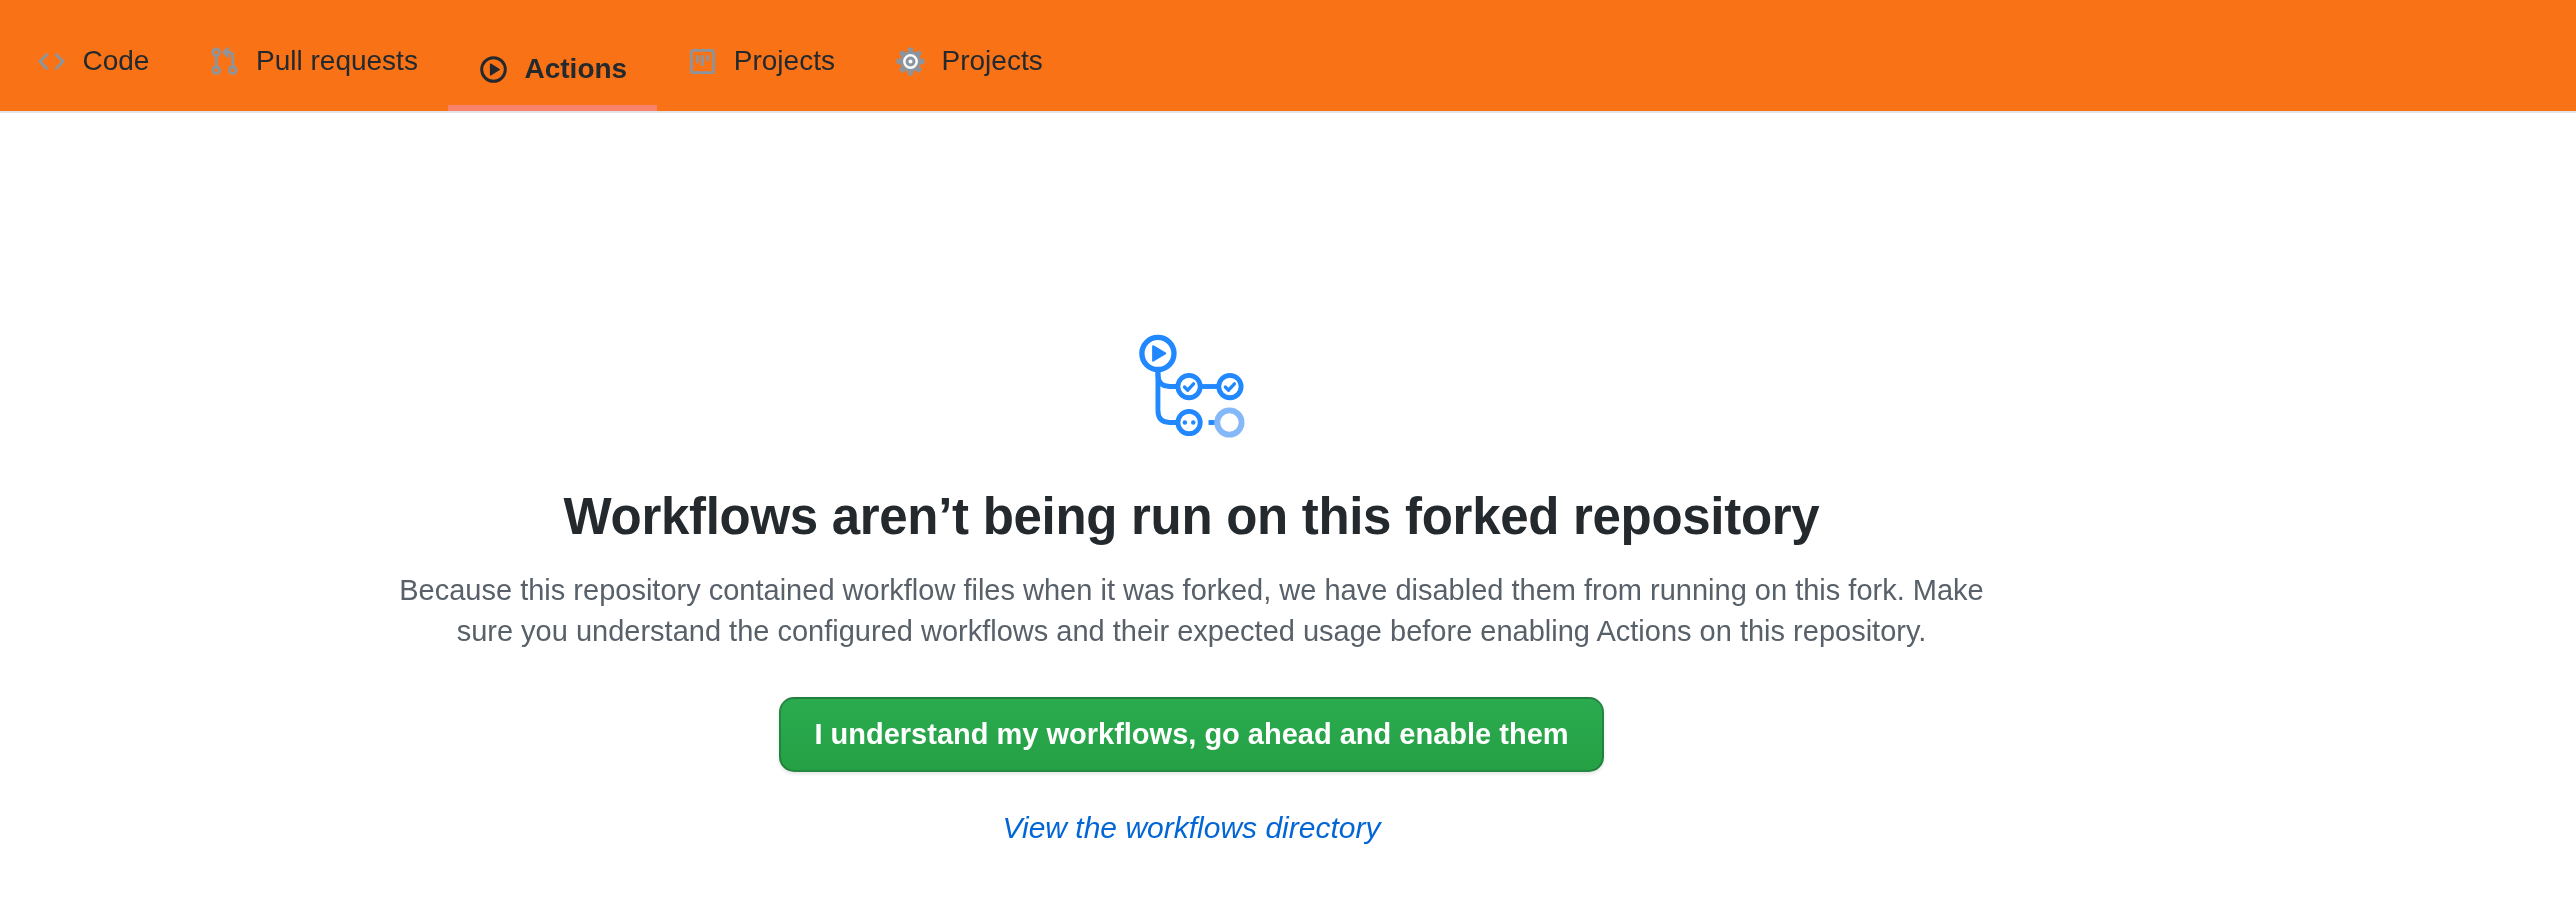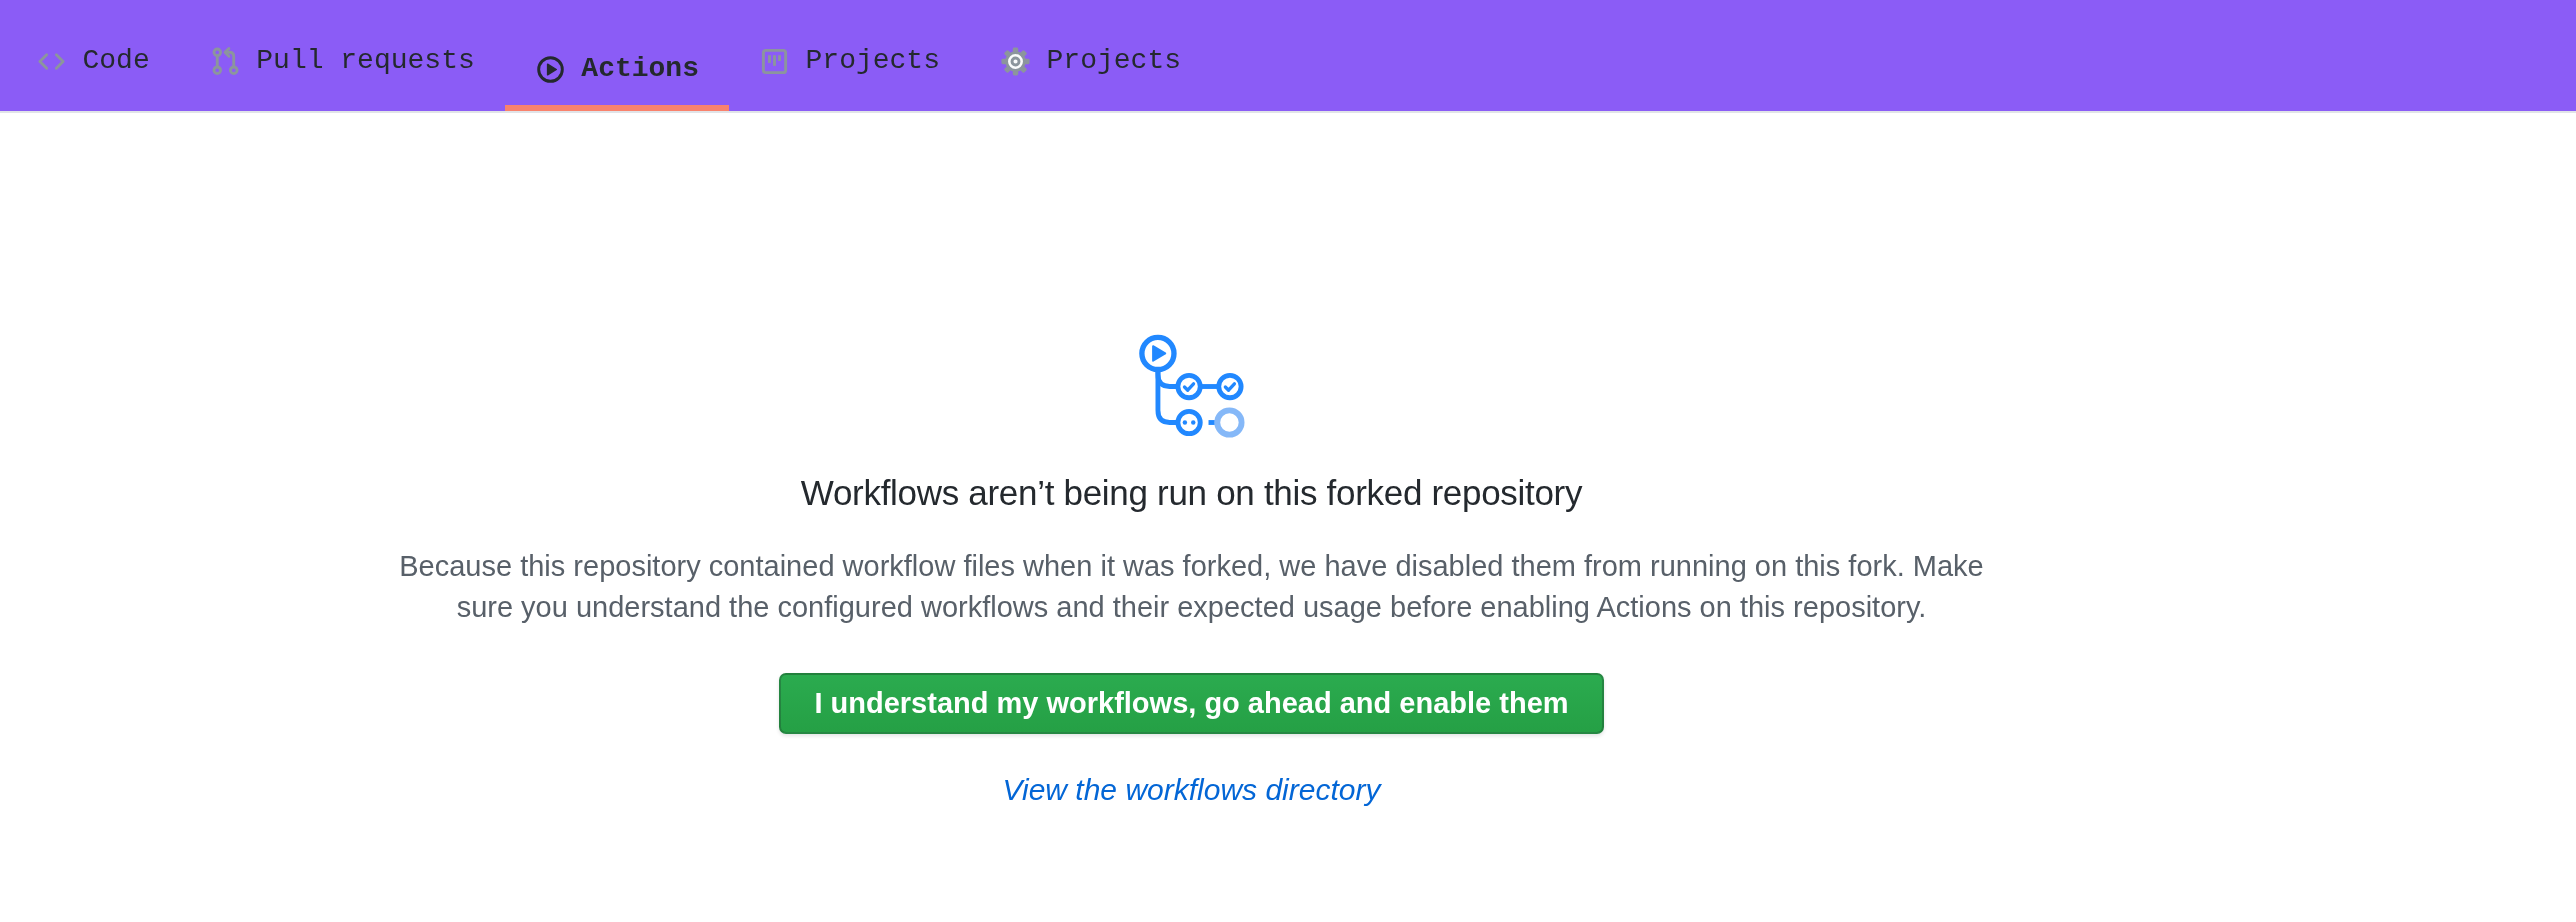--- a/index.html
+++ b/index.html
@@ -9,11 +9,10 @@
   
   .repo-nav {
     width: 100%; height: 113px;
-    background: #8b5cf6;
+    background: #f97316;
     border-bottom: 2px solid #e1e4e8;
     display: flex; align-items: stretch;
     padding-left: 5.9px;
-    font-family: Liberation Mono, monospace;
   }
   .tab {
     position: relative;

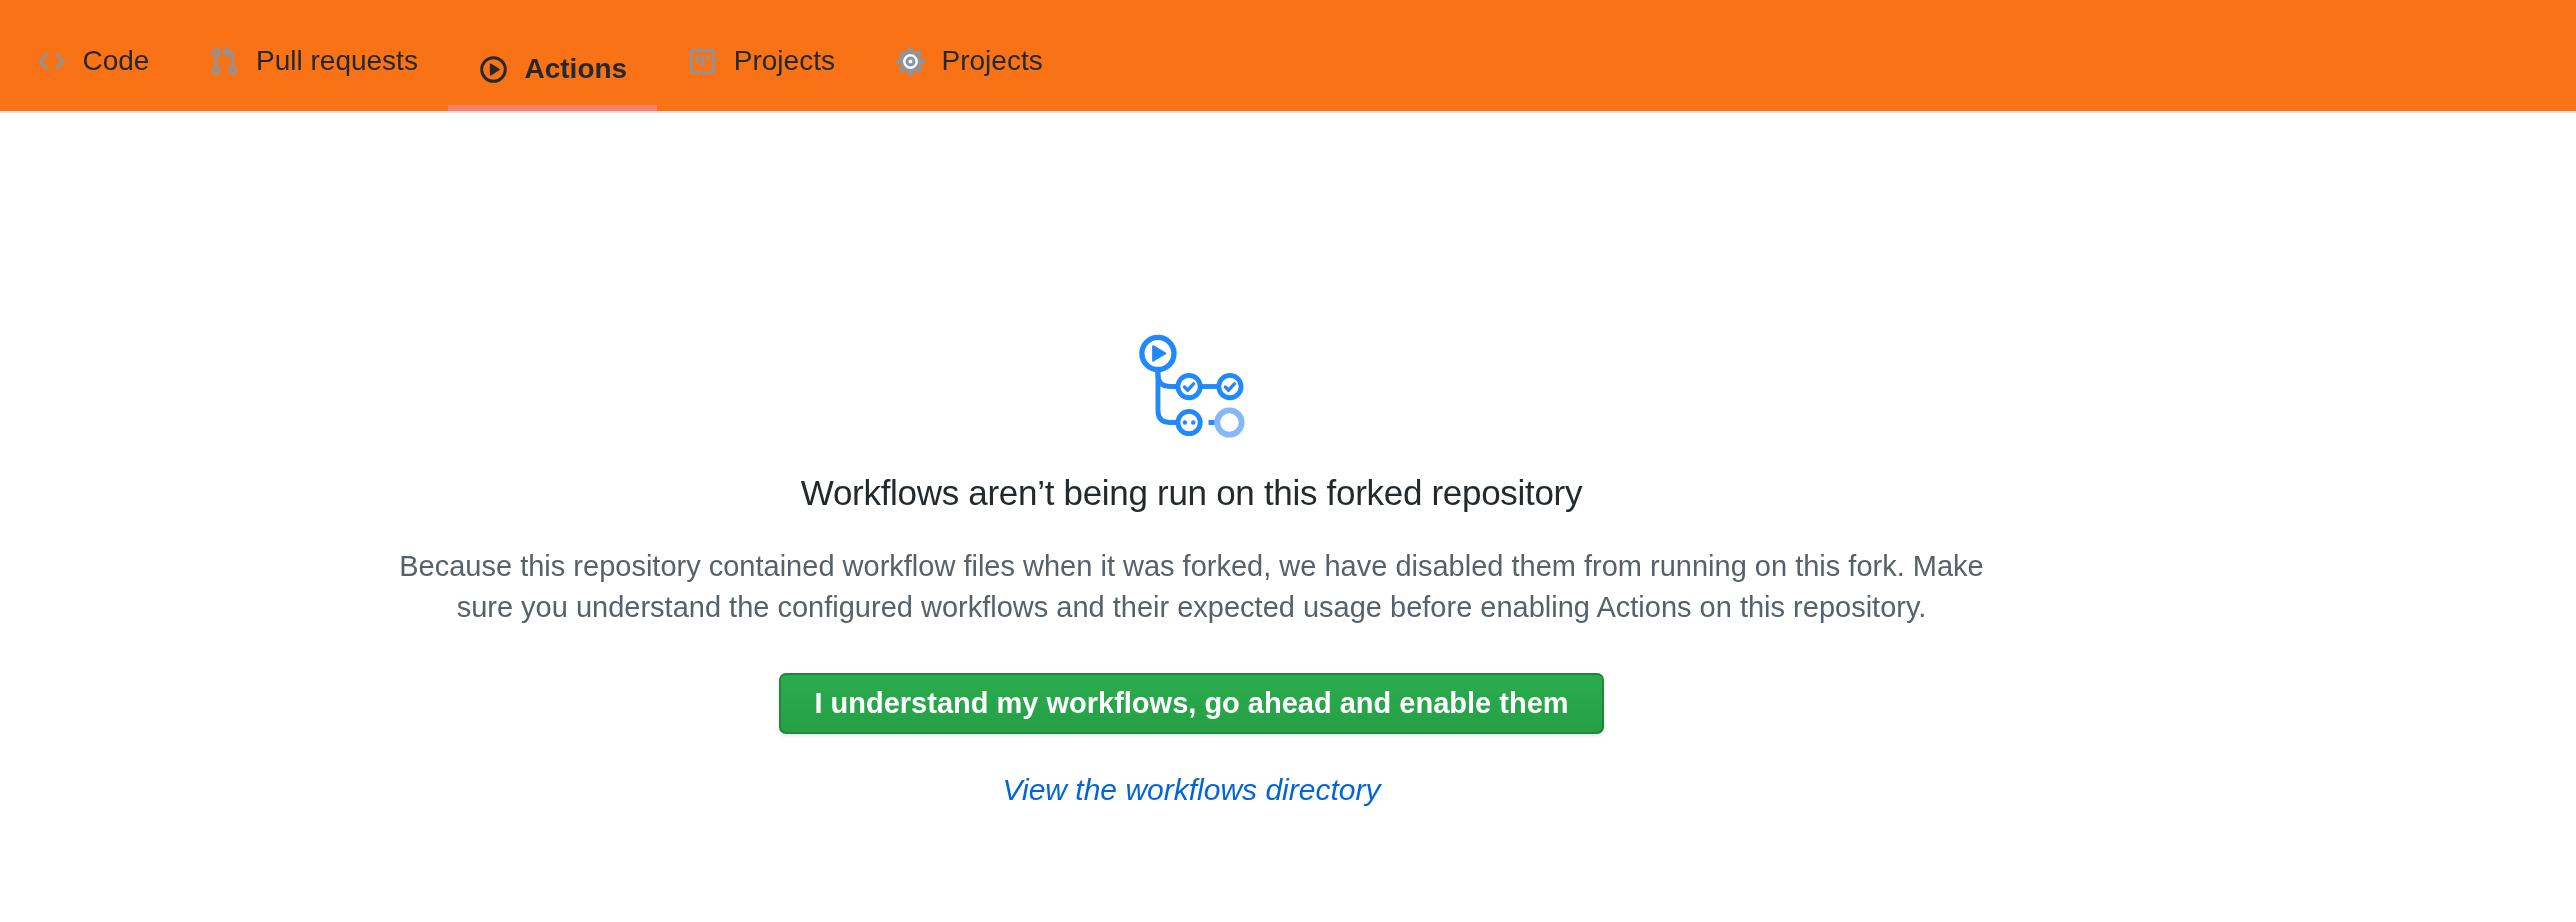--- a/index.html
+++ b/index.html
@@ -36,8 +36,8 @@
   .main { width: 2383px; text-align: center; }
   .wf-illustration { margin-top: 221px; width: 107px; height: 106px; display: inline-block; }
   .bs-heading {
-    margin-top: 21px;
-    font-size: 35px; line-height: 55px; font-weight: 400; color: #24292e;
+    margin-top: 45px;
+    font-size: 51px; line-height: 55px; font-weight: 700; color: #24292e;
     letter-spacing: -0.3px;
   }
   .bs-desc {

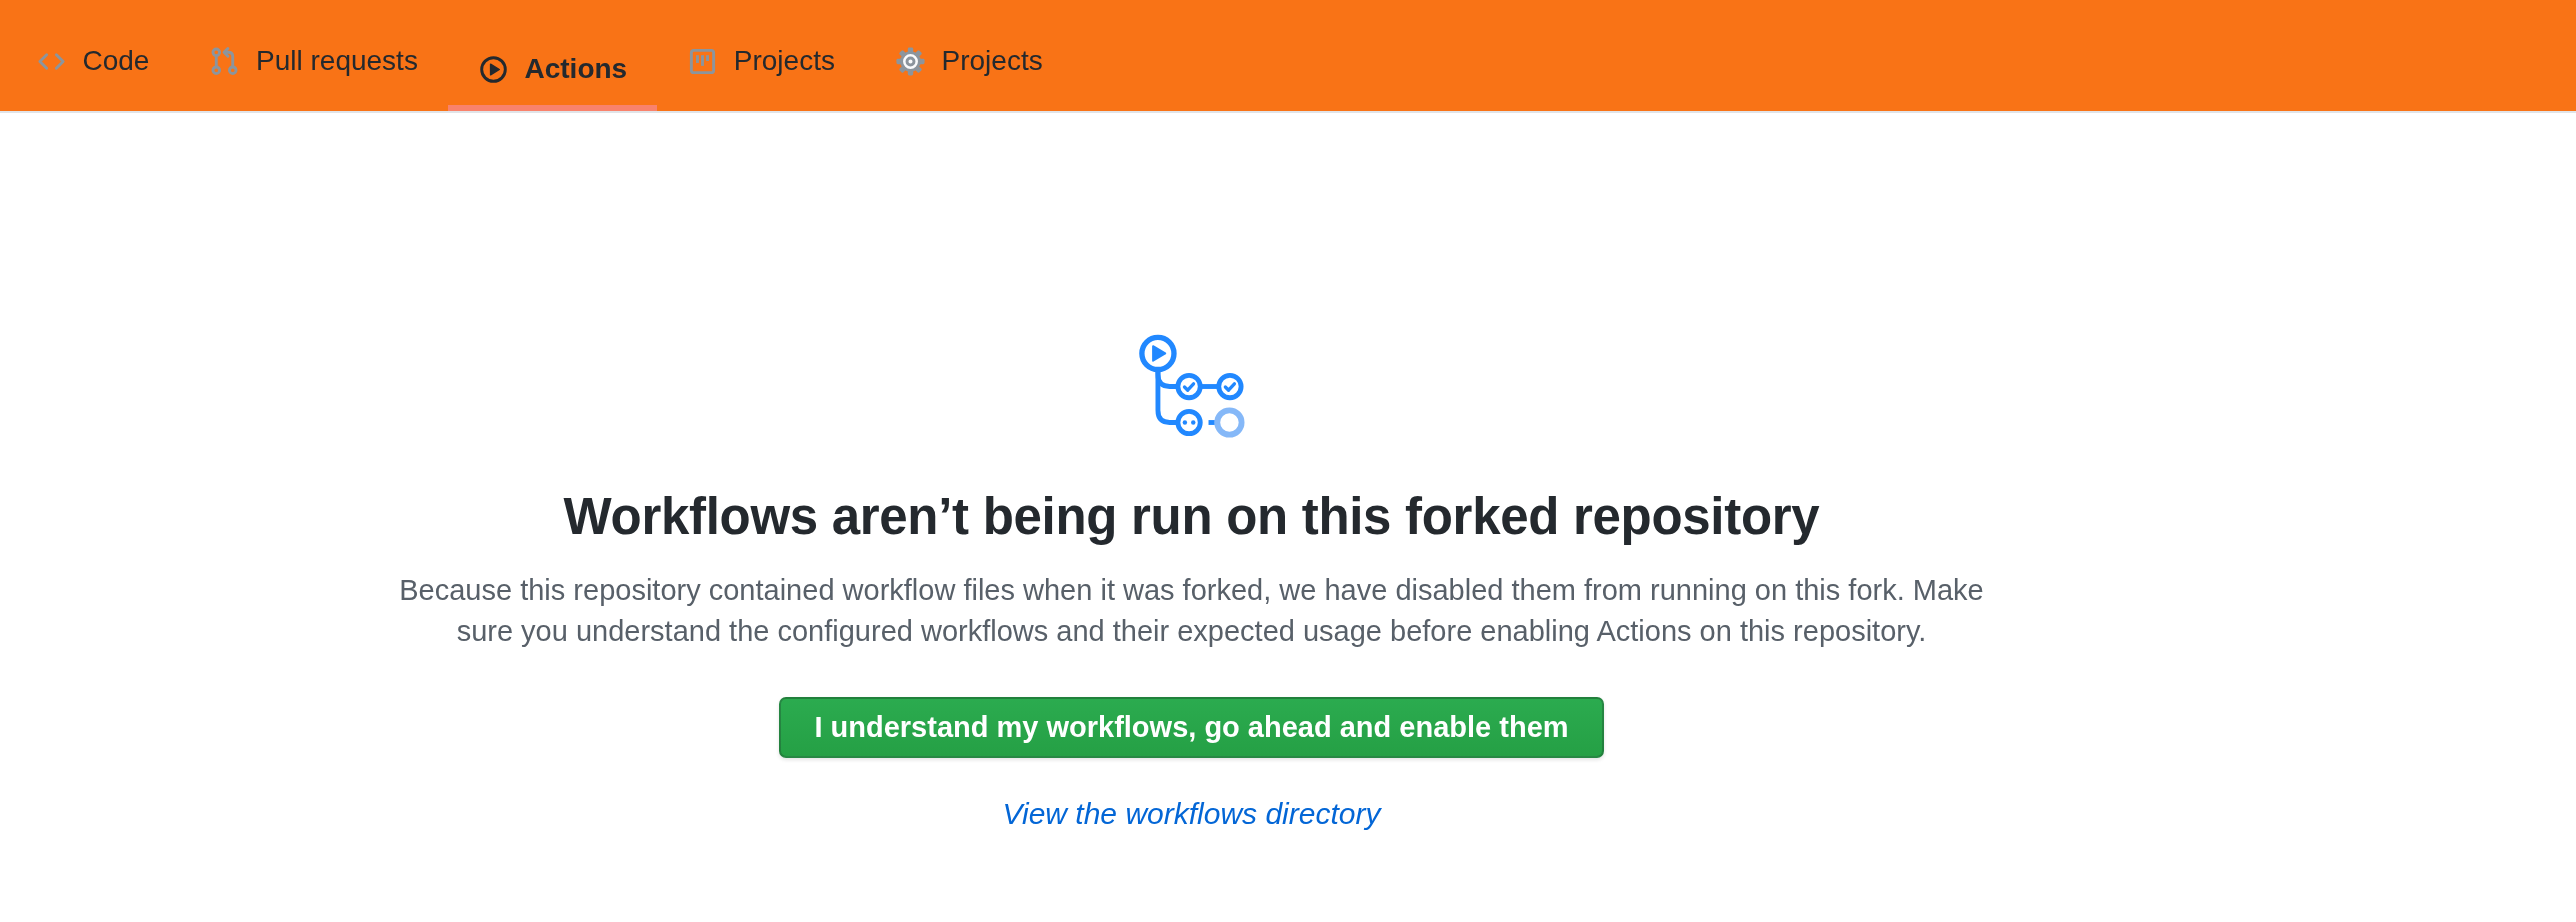--- a/index.html
+++ b/index.html
@@ -48,12 +48,12 @@
   .bs-btn {
     margin-top: 45px;
     display: inline-block;
-    height: 61px; padding: 0 33px;
+    height: 75px; padding: 0 33px;
     font-family: "Liberation Sans", sans-serif;
     font-size: 29px; font-weight: 700; color: #ffffff;
     background: linear-gradient(-180deg, #2bab4f 0%, #25a045 100%);
     border: 2px solid rgba(27,31,35,0.25);
-    border-radius: 7px;
+    border-radius: 15px;
     box-shadow: 0 2px 3.9px rgba(27,31,35,0.12);
     cursor: pointer;
   }

